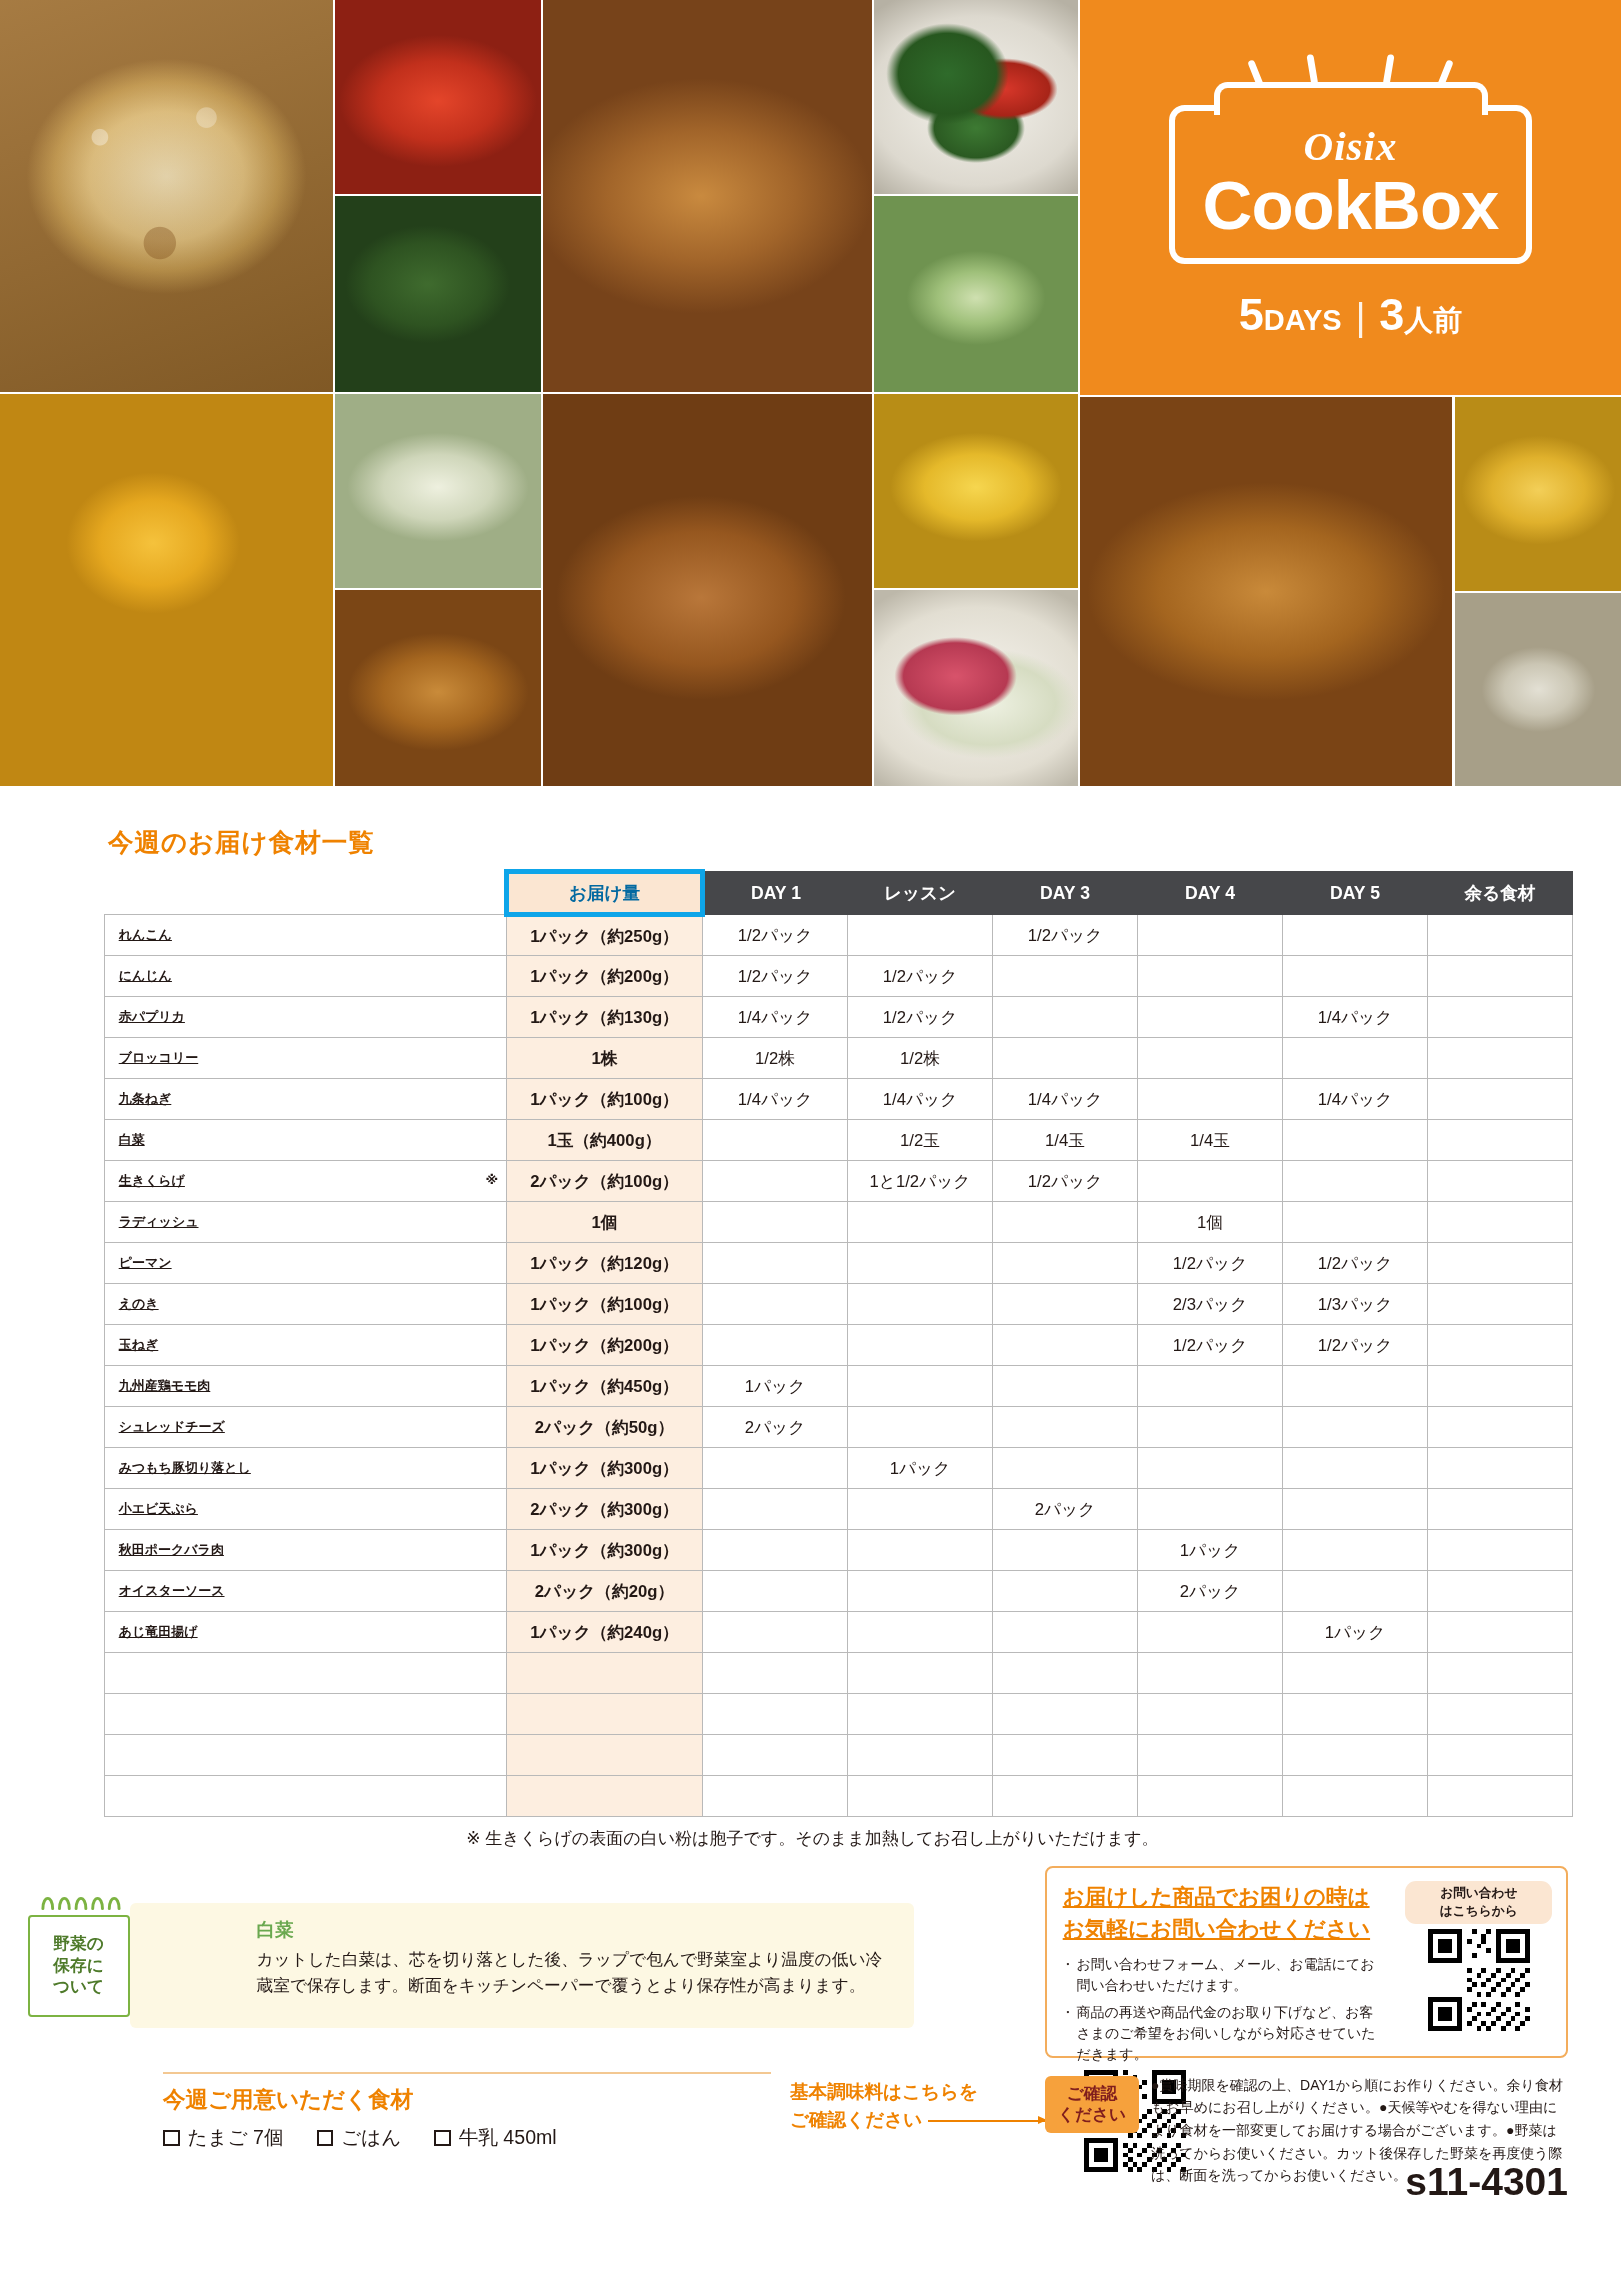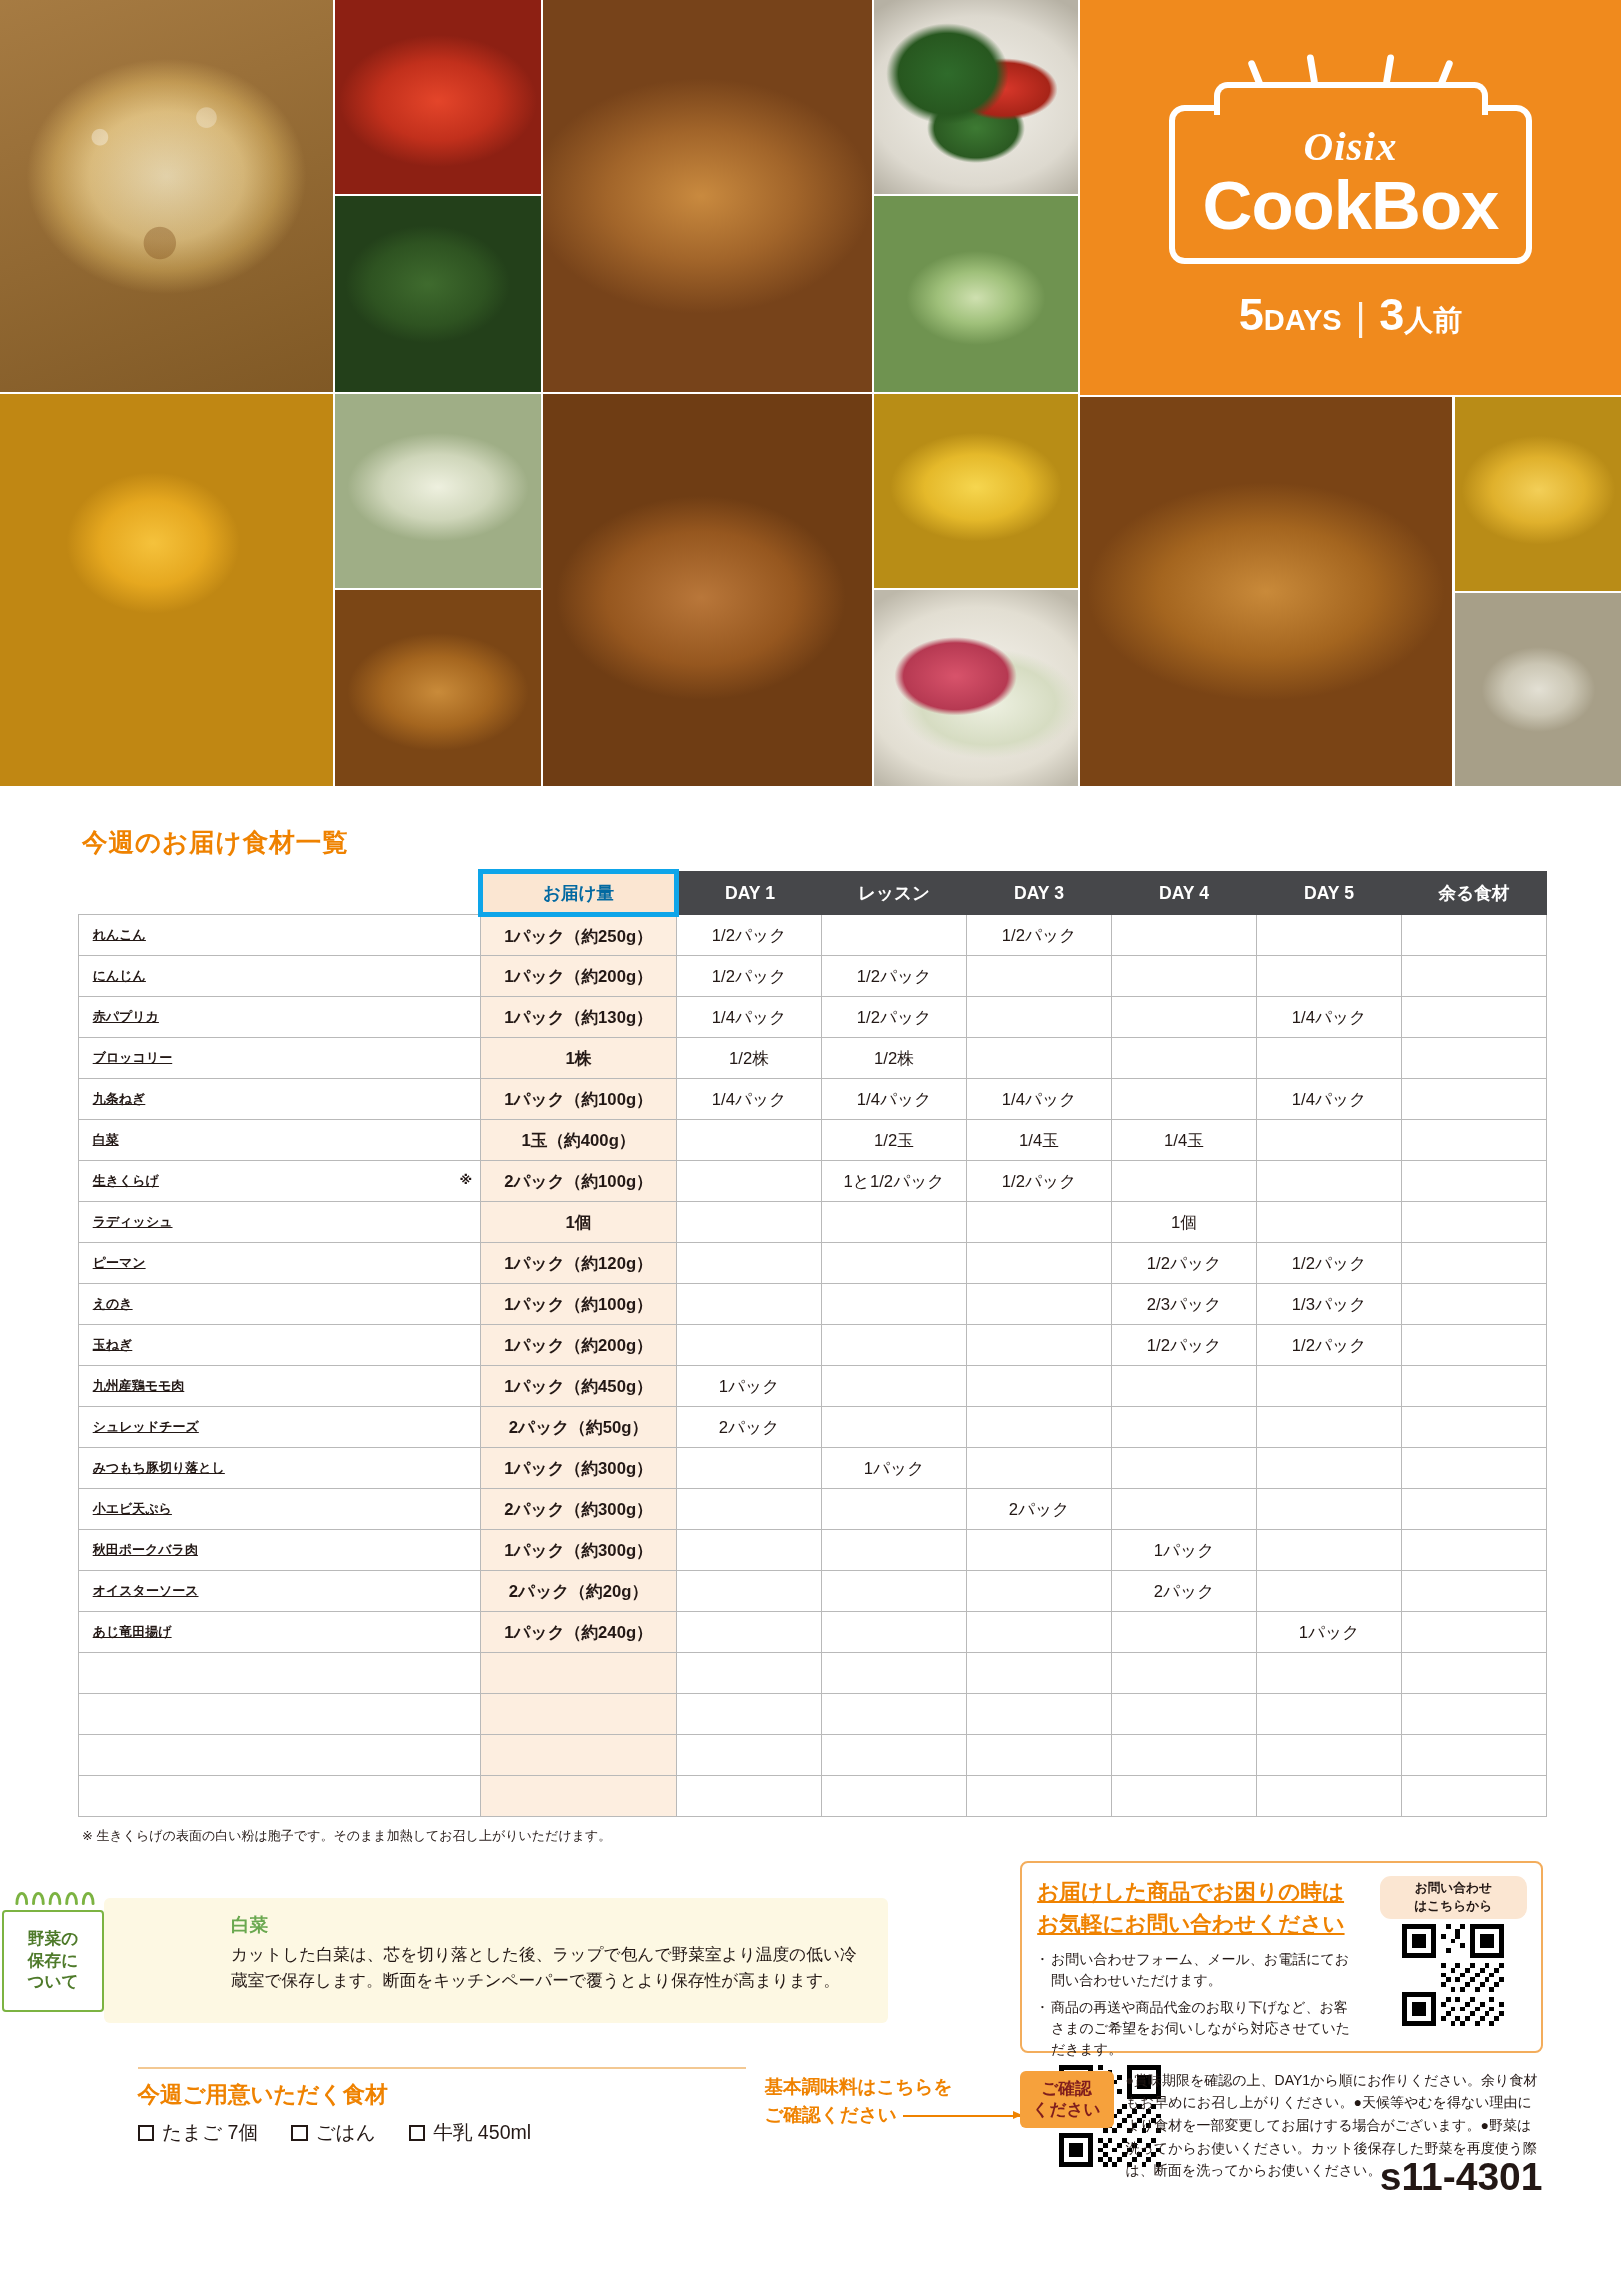--- a/index.html
+++ b/index.html
@@ -169,7 +169,7 @@
   .logo-sub .bar { font-weight:normal; font-size:39px; opacity:.9; }
 
   
-  .sheet { position:relative; padding:0 78px; }
+  .sheet { position:relative; padding:0 104px; }
   .tbl-title {
     color:#ef8200; font-weight:bold; font-size:25.5px;
     margin:25.5px 0 9.8px 3.9px; letter-spacing:1px;

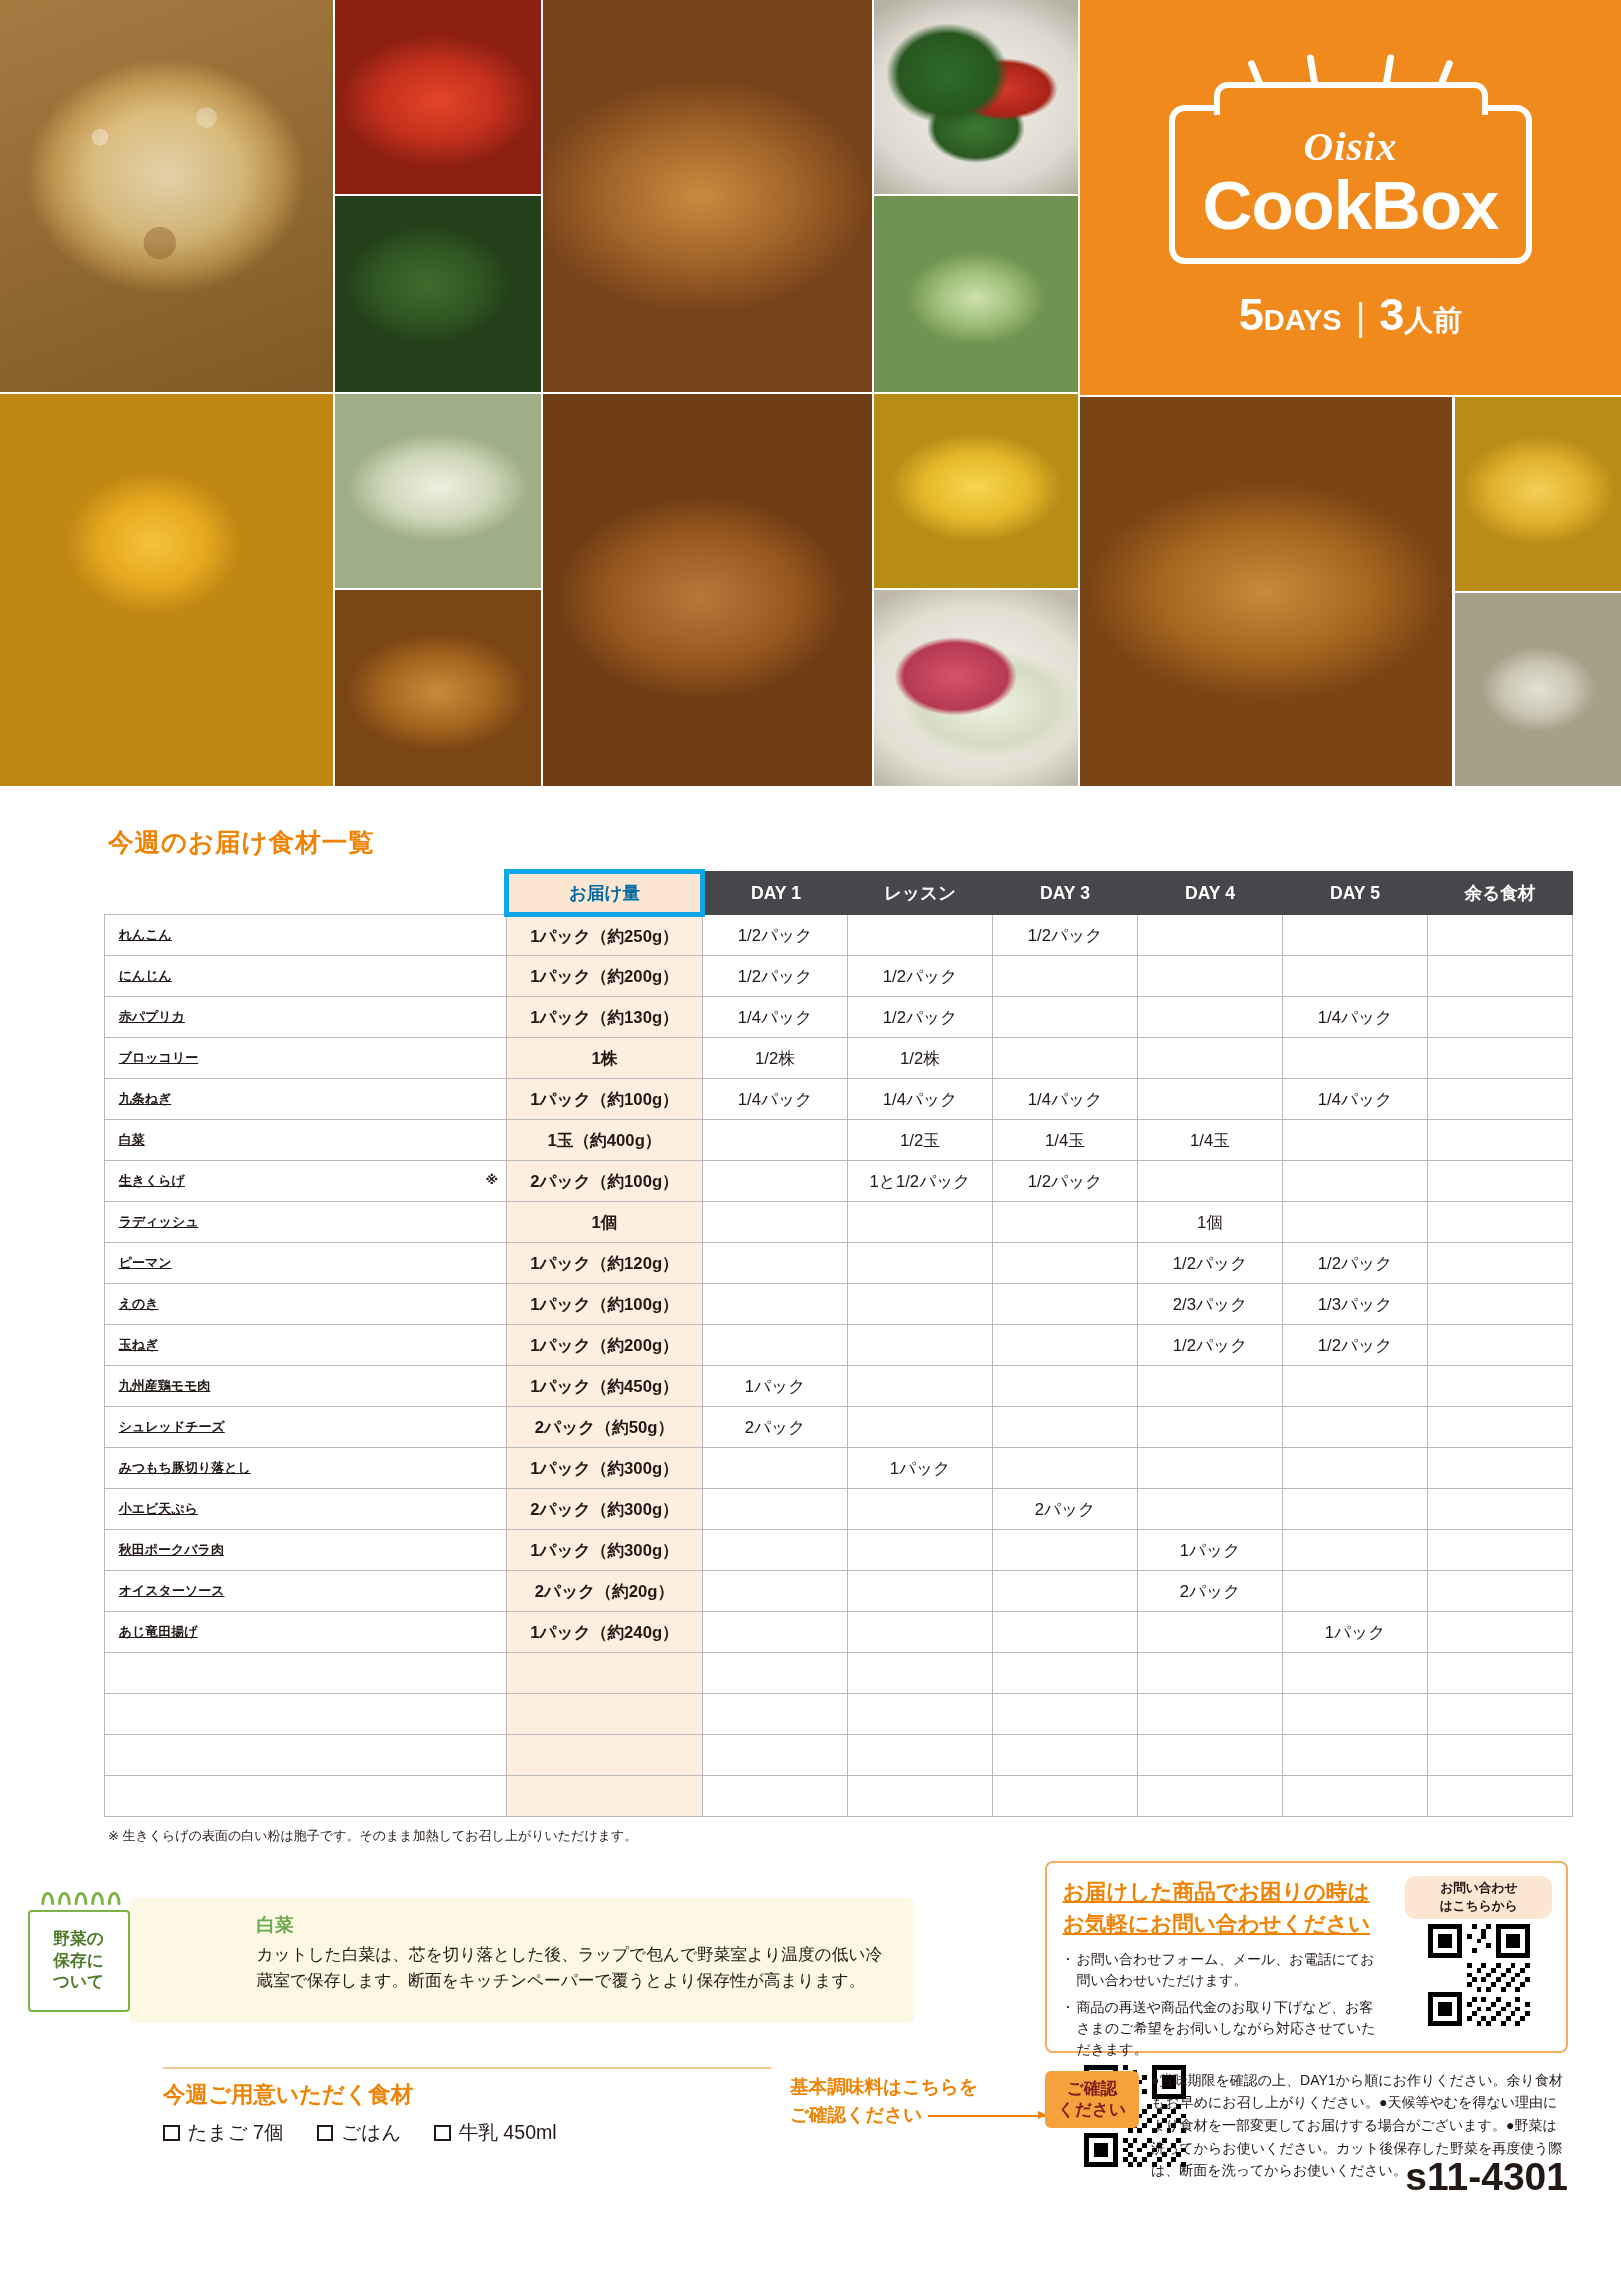--- a/index.html
+++ b/index.html
@@ -200,7 +200,7 @@
   table.items tbody td.dy.dashed { border-left:1px dashed #b9b9b9; border-right:1px dashed #b9b9b9; }
   .nm-note { float:right; color:#231815; font-weight:bold; }
 
-  .foot-note { font-size:13px; margin:9.8px 0 0 3.9px; }
+  .foot-note { font-size:17px; margin:9.8px 0 0 3.9px;text-align:center; }
 
   
   .bottom { position:relative; width:1464px; margin:15.7px auto 0; height:323px; }

